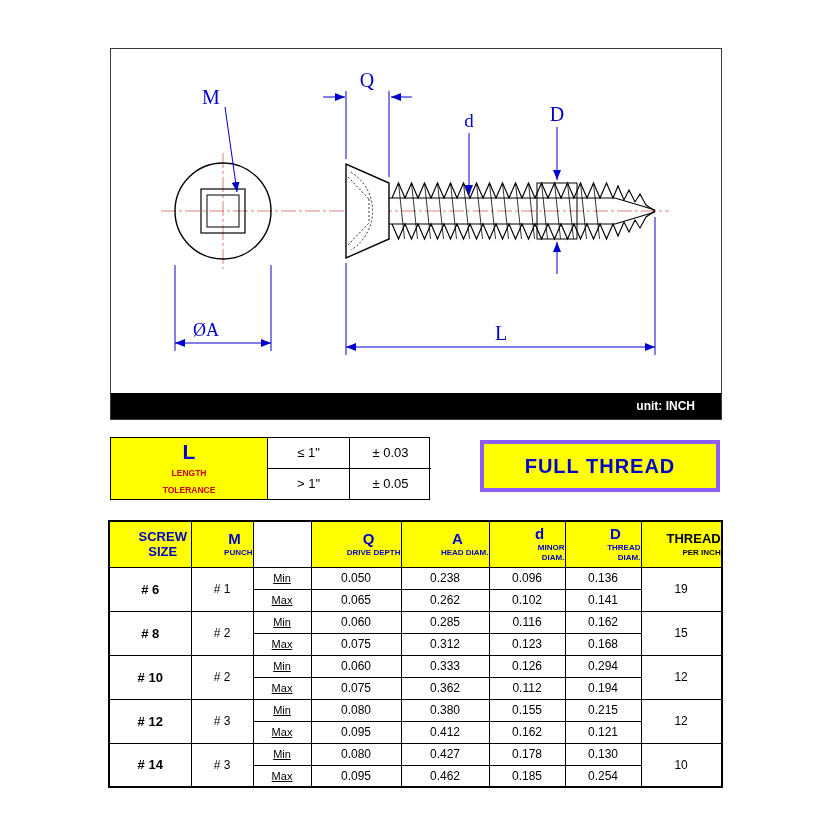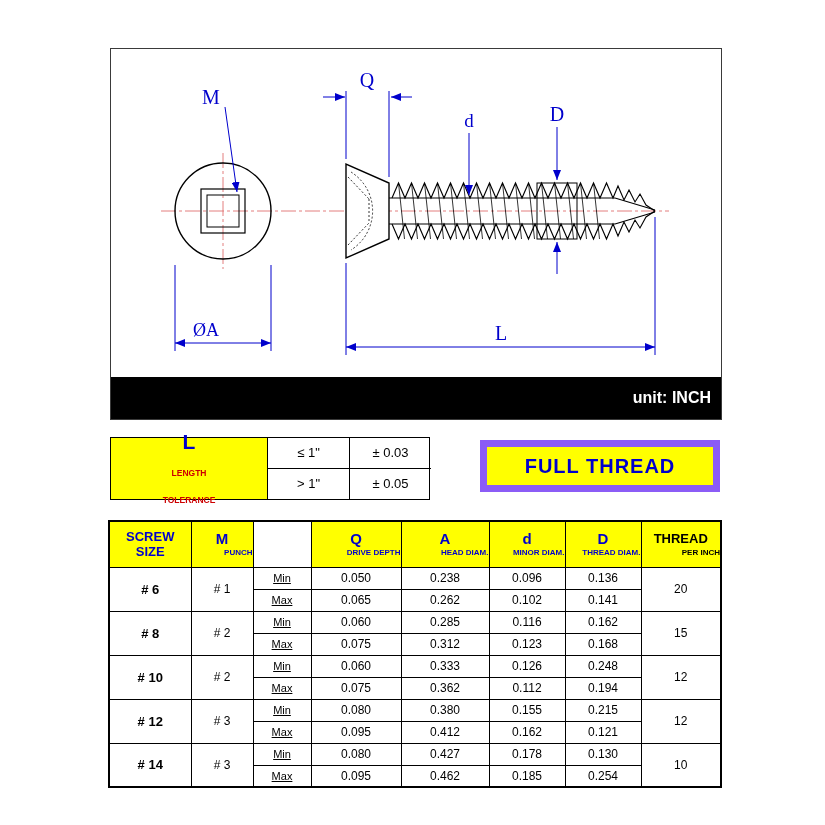--- a/index.html
+++ b/index.html
@@ -15,9 +15,9 @@
     border:1px solid #3a3a3a; background:#ffffff;
   }
   .unit-bar {
-    position:absolute; left:0; right:0; bottom:0; height:42px; background:#000;
+    position:absolute; left:0; right:0; bottom:0; height:26px; background:#000;
     color:#fff; display:flex; align-items:center; justify-content:flex-end;
-    padding-right:10px; font-size:16px; font-weight:bold;
+    padding-right:26px; font-size:12px; font-weight:bold;
   }
   .drawing-svg { display:block; }
 

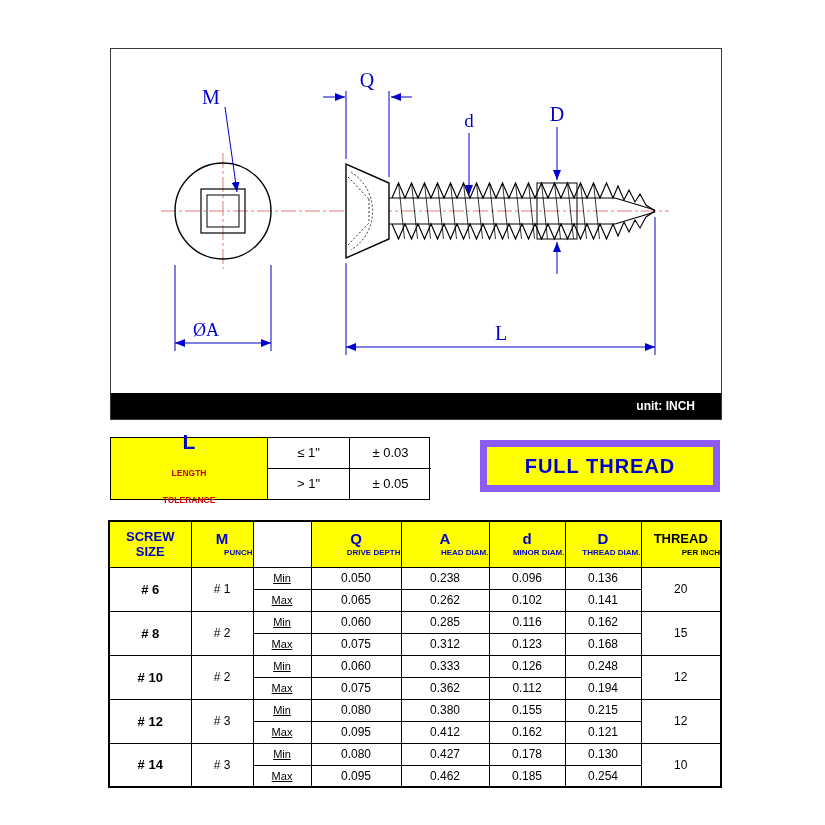--- a/index.html
+++ b/index.html
@@ -32,7 +32,7 @@
     display:flex; flex-direction:column; align-items:center; justify-content:center;
   }
   .tol-symbol { color:#0000cc; font-size:21px; font-weight:bold; line-height:1; }
-  .tol-title { color:#cc0000; font-size:8.5px; font-weight:bold; line-height:1.25; margin-top:16px; }
+  .tol-title { color:#cc0000; font-size:8.5px; font-weight:bold; line-height:1.25; margin-top:6px; }
   .tol-cell { display:flex; align-items:center; justify-content:center; }
   .tc-br { border-right:1px solid #000; }
   .tc-bb { border-bottom:1px solid #000; }

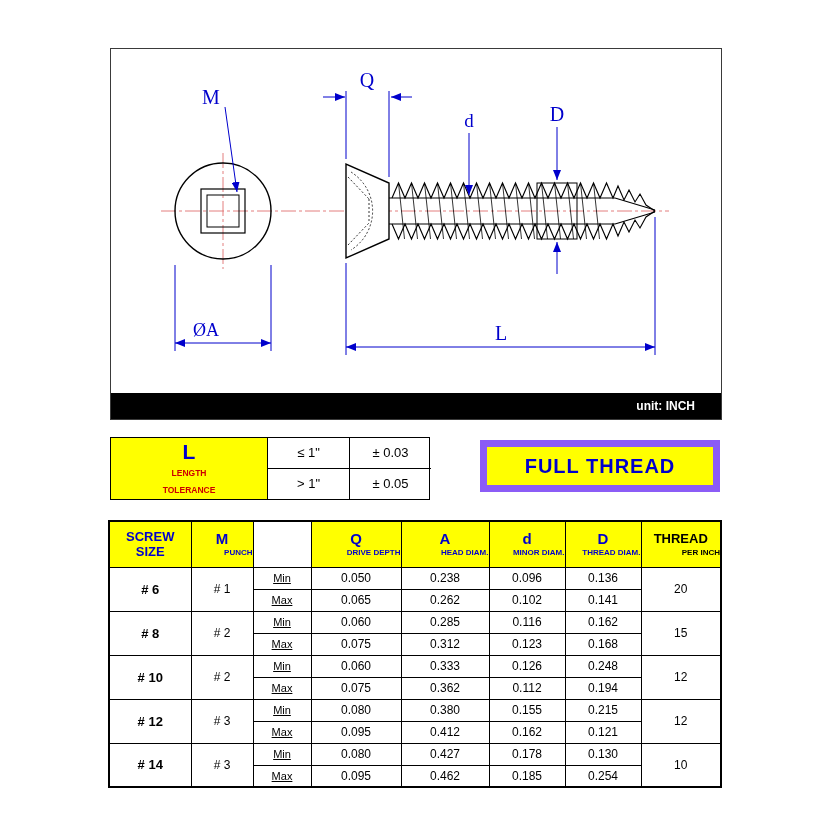--- a/index.html
+++ b/index.html
@@ -40,7 +40,7 @@
   
   .full-thread-box {
     position:absolute; left:480px; top:440px; width:240px; height:52px;
-    background:#ffff00; border:7px solid #8b5cf6;
+    background:#ffff00; border:4px solid #8b5cf6;
     display:flex; align-items:center; justify-content:center;
   }
   .full-thread-text { color:#0000cc; font-size:20px; font-weight:bold; letter-spacing:1px; }

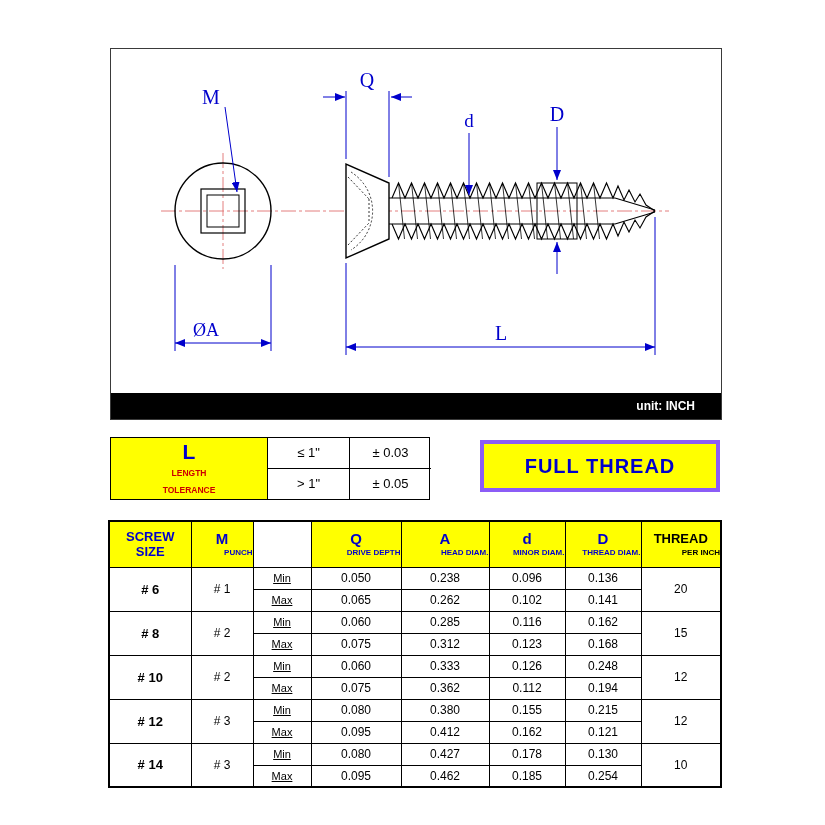--- a/index.html
+++ b/index.html
@@ -51,7 +51,7 @@
     border:2px solid #000; table-layout:fixed;
   }
   .spec-table td { border:1px solid #000; text-align:center; vertical-align:middle; padding:0; }
-  .spec-table .hdr { background:#ffff00; color:#0000cc; height:46px; }
+  .spec-table .hdr { background:#ffff00; color:#0000cc; height:46px;padding-left:25px; }
   .spec-table .hdr-plain { background:#fff; }
   .hdr .big  { font-size:15px; font-weight:bold; line-height:1.1; }
   .hdr .big2 { font-size:13px; font-weight:bold; line-height:1.2; }

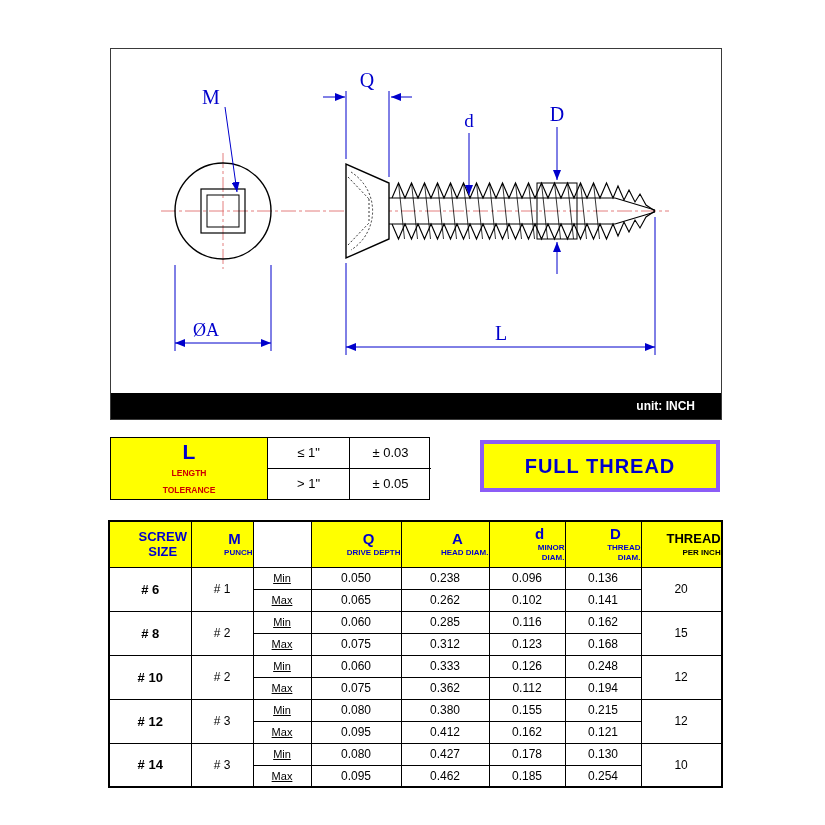--- a/index.html
+++ b/index.html
@@ -255,7 +255,7 @@
       <td>0.238</td>
       <td>0.096</td>
       <td>0.136</td>
-      <td class="cell-tpi" rowspan="2">20</td>
+      <td class="cell-tpi" rowspan="2">19</td>
     </tr>
     <tr class="row-val">
       <td class="cell-mm">Max</td>

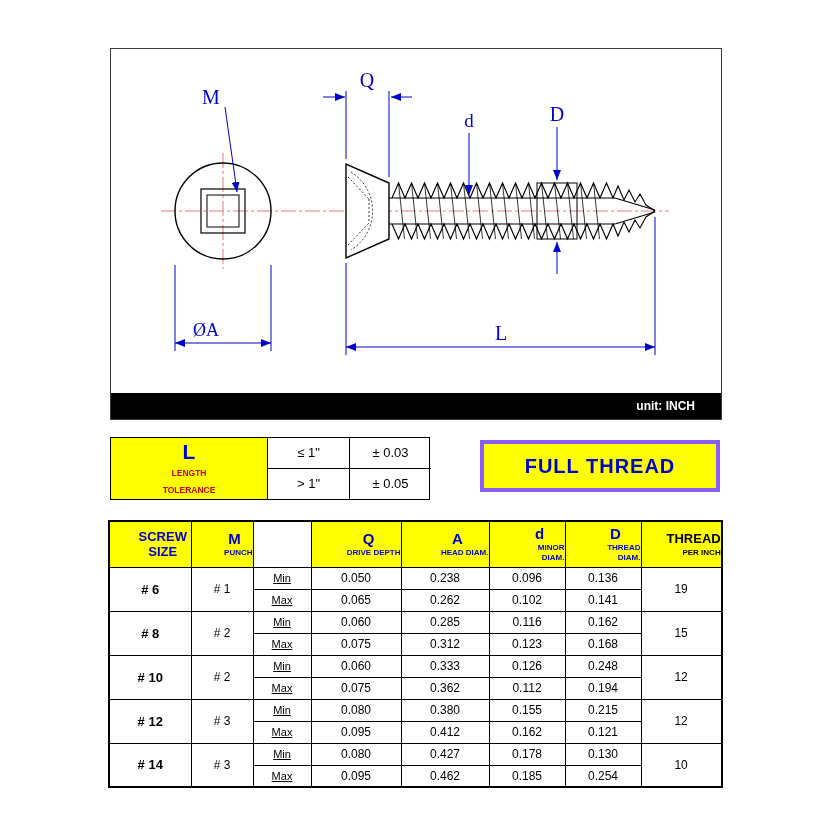--- a/index.html
+++ b/index.html
@@ -290,7 +290,7 @@
       <td>0.060</td>
       <td>0.333</td>
       <td>0.126</td>
-      <td>0.248</td>
+      <td>0.294</td>
       <td class="cell-tpi" rowspan="2">12</td>
     </tr>
     <tr class="row-val">

